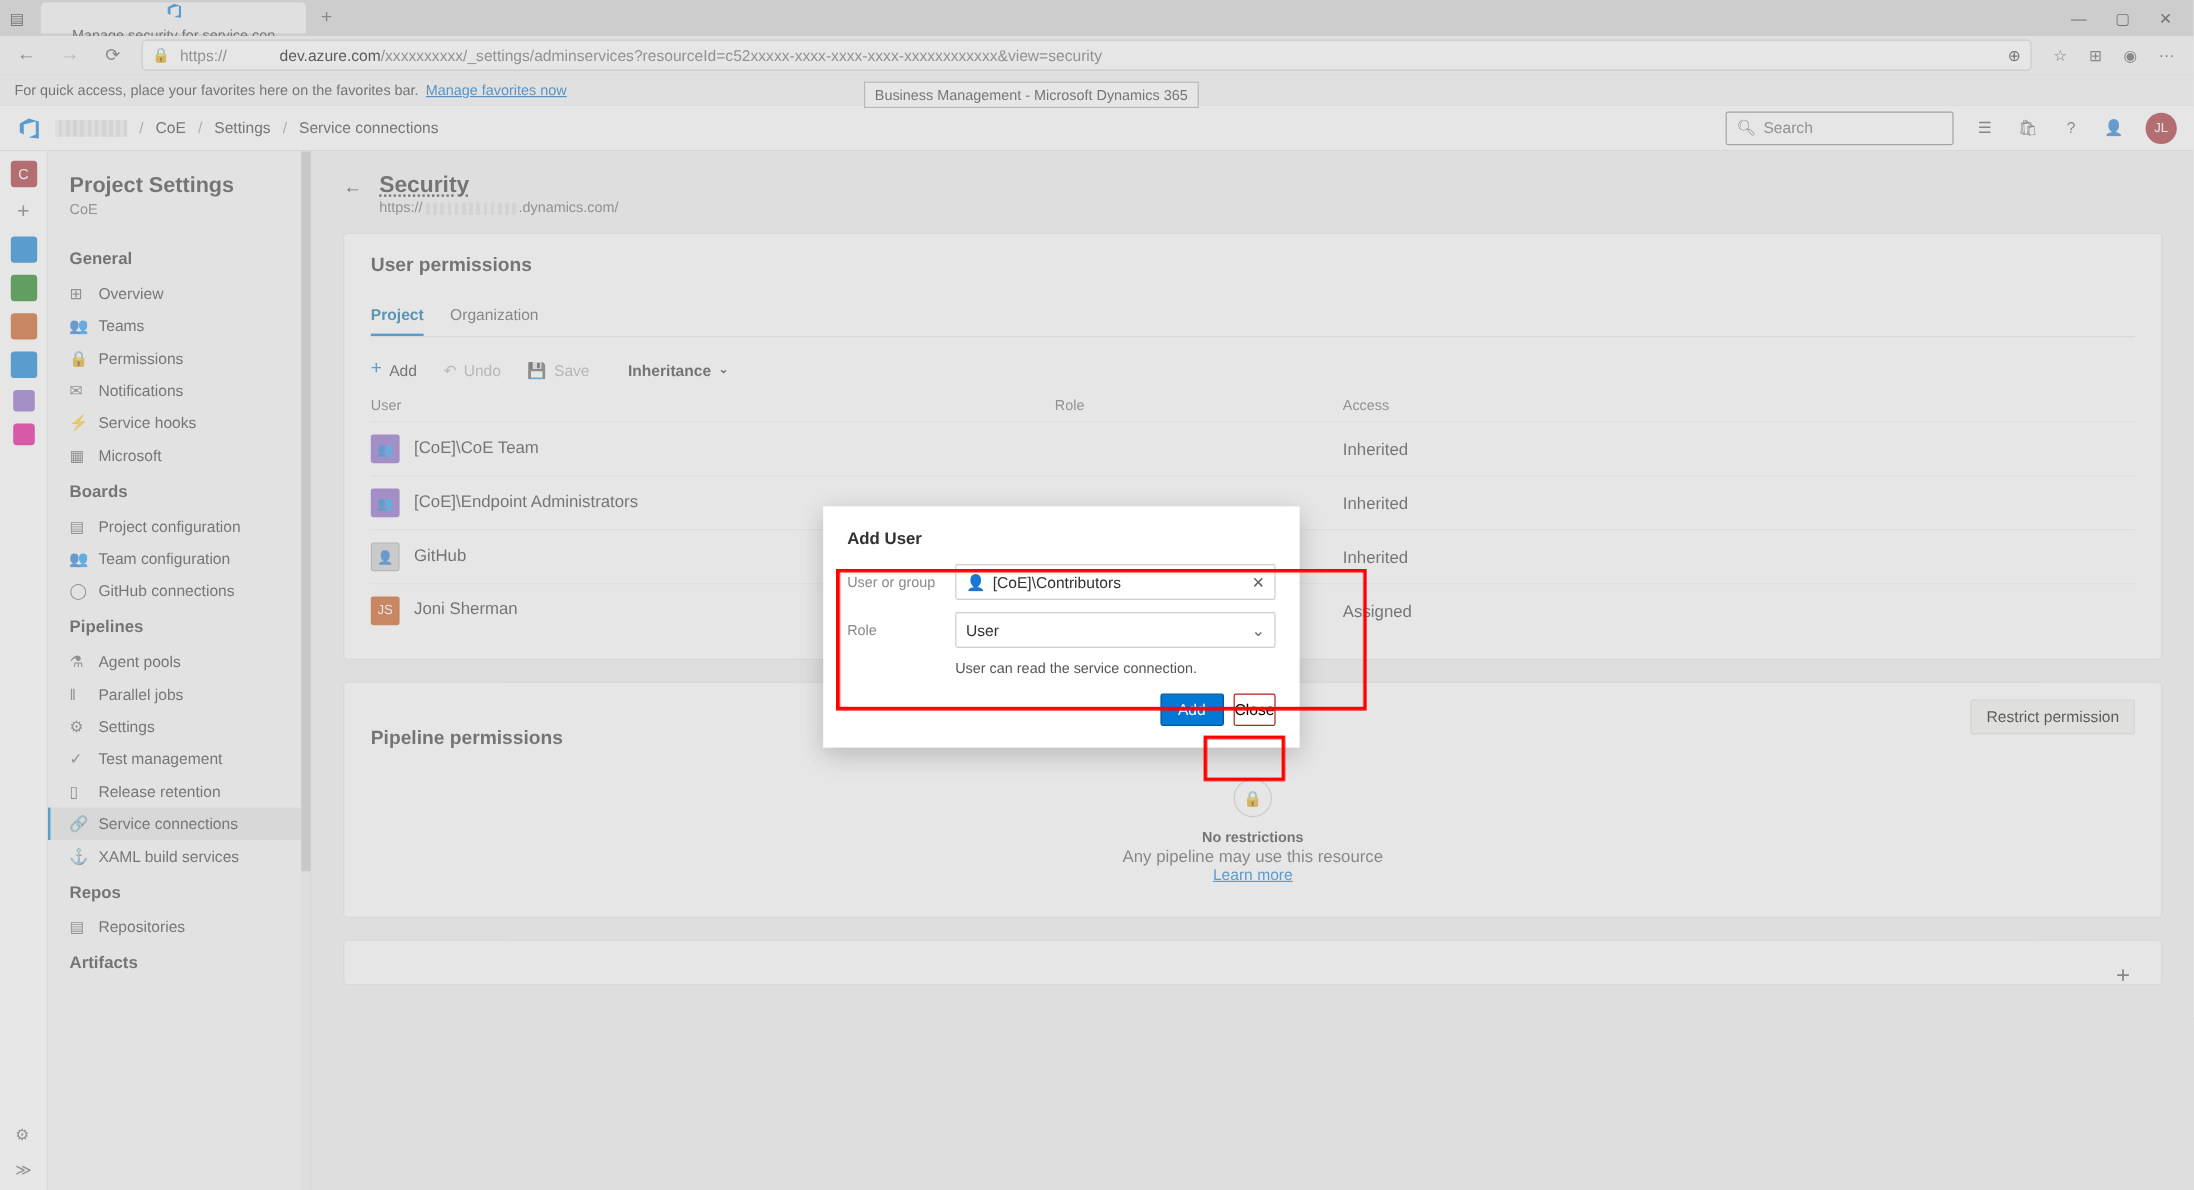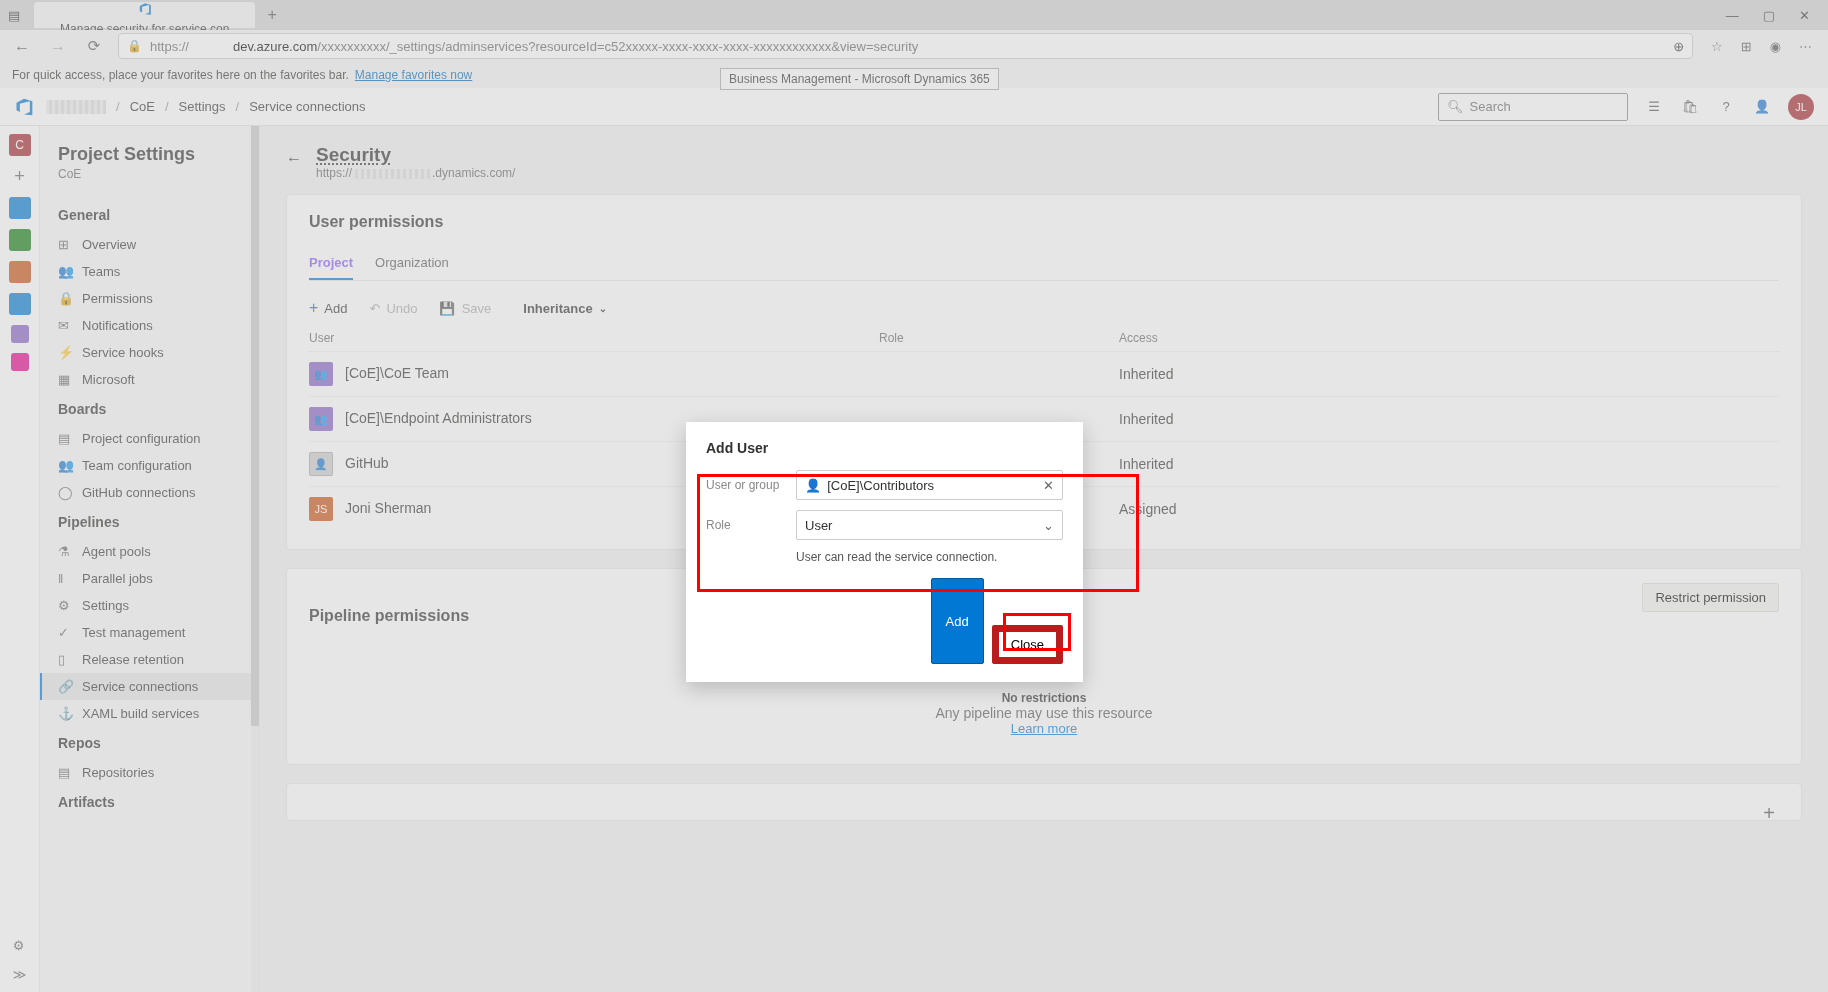--- a/index.html
+++ b/index.html
@@ -63,7 +63,7 @@
   .panel-sub { font-size: 12px; color: #666; }
   .tabs { display: flex; gap: 22px; border-bottom: 1px solid #e5e5e5; margin-bottom: 10px; }
   .tab-item { padding: 8px 0; font-size: 13px; color: #555; }
-  .tab-item.active { color: #8b5cf6; font-weight: 600; border-bottom: 2px solid #0078d4; }
+  .tab-item.active { color: #0369a1; font-weight: 600; border-bottom: 2px solid #0078d4; }
   .toolbar { display: flex; align-items: center; gap: 22px; padding: 8px 0; }
   .tb-btn { display: flex; align-items: center; gap: 6px; font-size: 13px; }
   .tb-btn.disabled { color: #aaa; }

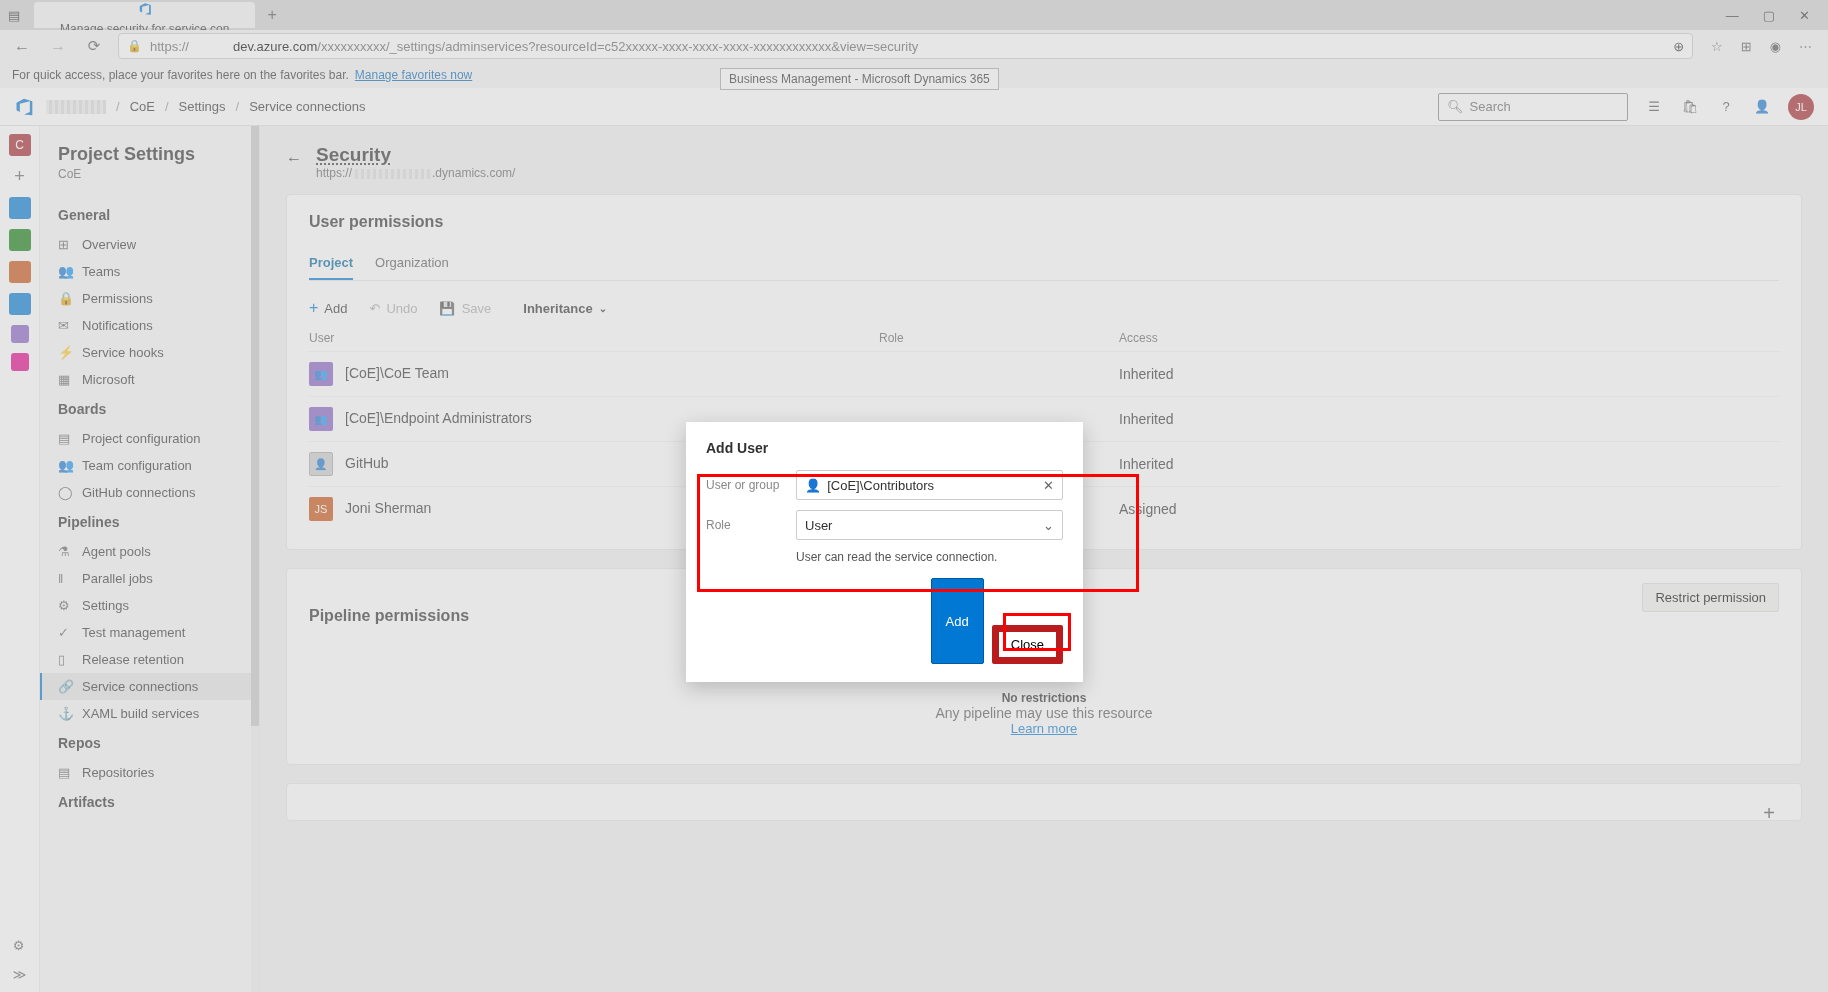--- a/index.html
+++ b/index.html
@@ -102,7 +102,7 @@
   .role-desc { font-size: 12px; color: #555; margin-left: 90px; margin-bottom: 14px; }
   .modal-actions { display: flex; justify-content: flex-end; gap: 8px; }
   .btn-primary { background: #0078d4; color: #fff; border: 1px solid #005a9e; padding: 5px 14px; font-size: 13px; border-radius: 2px; }
-  .btn-secondary { background: #fff; border: 7px solid #b91c1c; padding: 5px 12px; font-size: 13px; border-radius: 2px; margin-top: 47px; }
+  .btn-secondary { background: #fff; border: 1px solid #b91c1c; padding: 5px 0; font-size: 13px; border-radius: 2px; }
   .red-box { border: 3px solid red; position: absolute; z-index: 60; pointer-events: none; }
   
   svg { display: block; }

